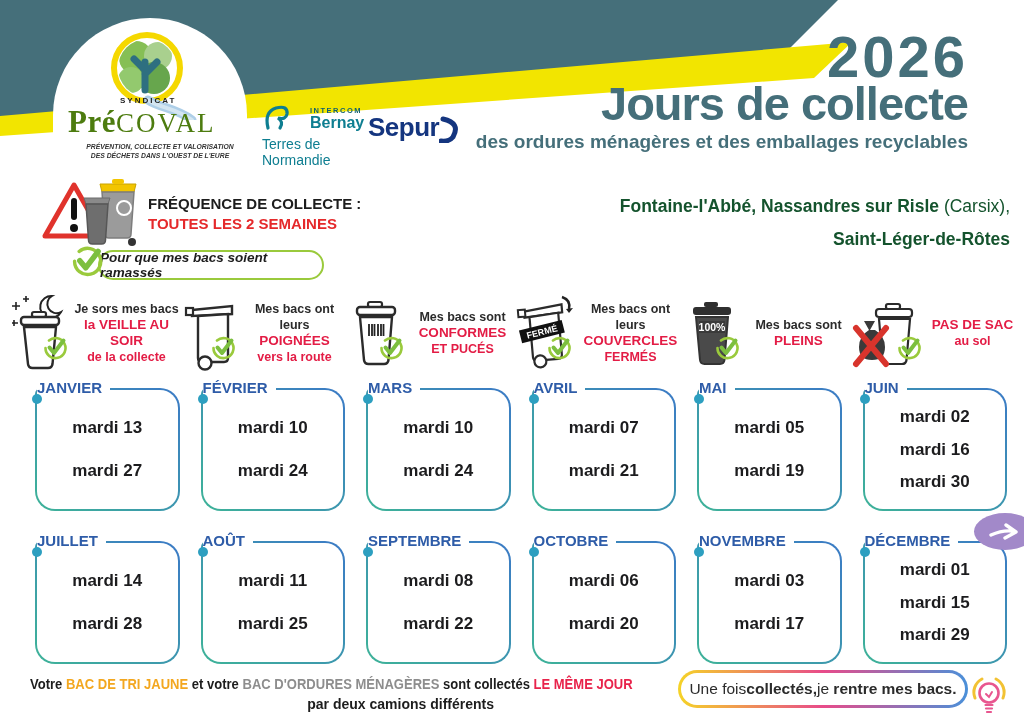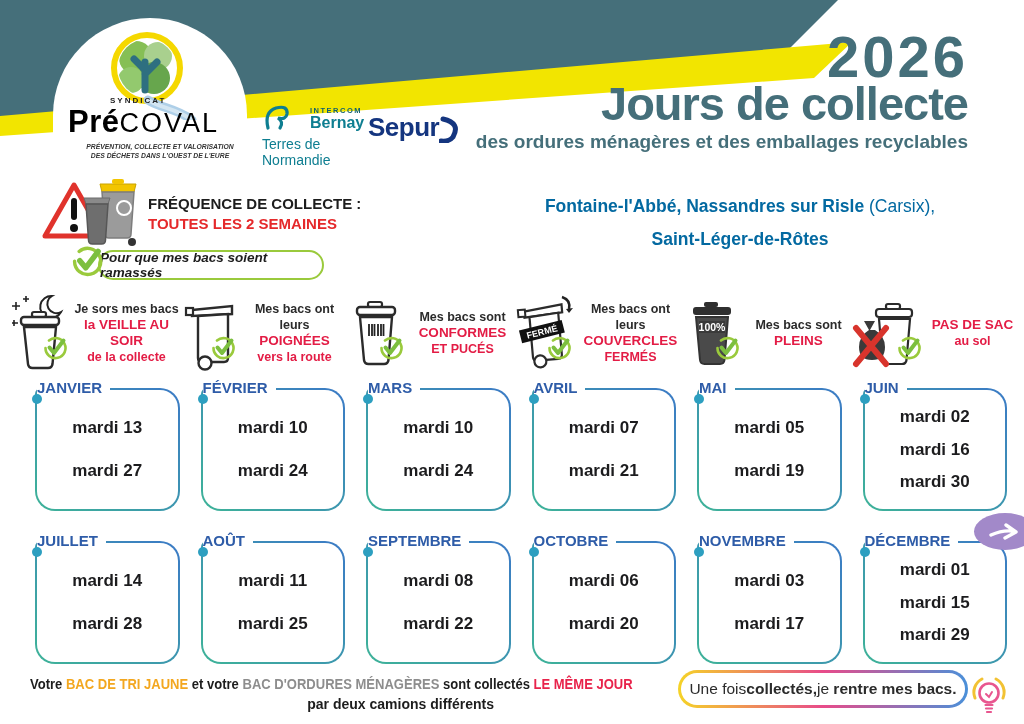--- a/index.html
+++ b/index.html
@@ -16,7 +16,7 @@
 
   
   .logo-wrap{position:absolute;left:88px;top:28px;z-index:3;}
-  .syndicat{position:absolute;left:62px;top:96px;z-index:3;font-size:8px;font-weight:700;
+  .syndicat{position:absolute;left:72px;top:96px;z-index:3;font-size:8px;font-weight:700;
             letter-spacing:2px;color:#222;padding-left:48px;}
   .precoval{position:absolute;left:68px;top:104px;z-index:3;font-size:31px;color:#000000;
             letter-spacing:.5px;white-space:nowrap;}

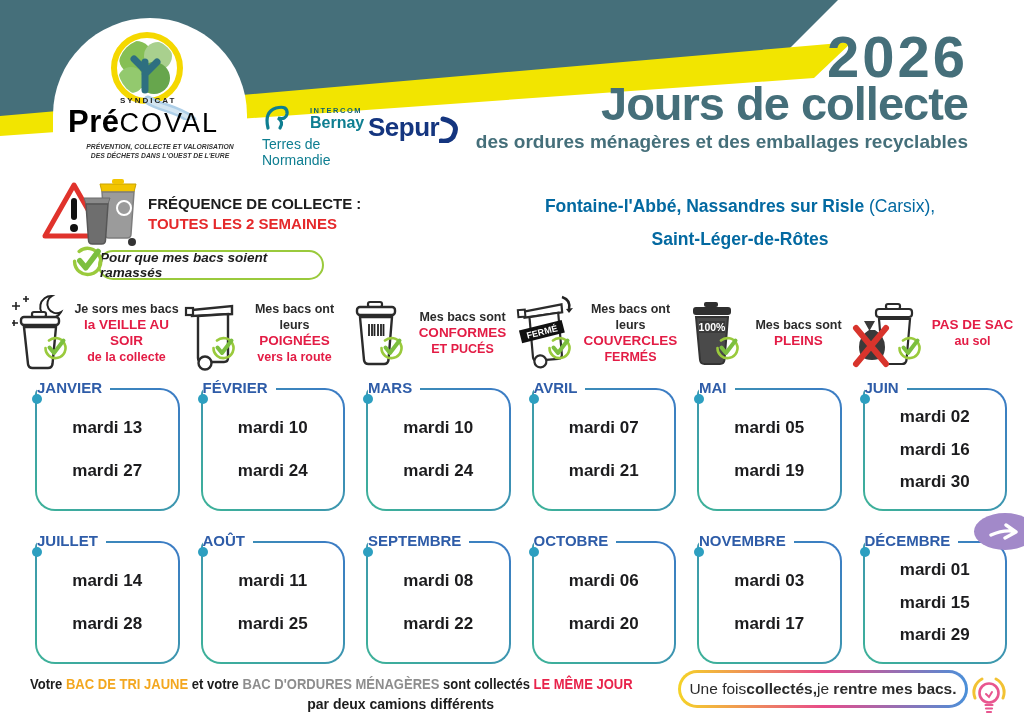--- a/index.html
+++ b/index.html
@@ -18,8 +18,8 @@
   .logo-wrap{position:absolute;left:88px;top:28px;z-index:3;}
   .syndicat{position:absolute;left:72px;top:96px;z-index:3;font-size:8px;font-weight:700;
             letter-spacing:2px;color:#222;padding-left:48px;}
-  .precoval{position:absolute;left:68px;top:104px;z-index:3;font-size:31px;color:#000000;
-            letter-spacing:.5px;white-space:nowrap;}
+  .precoval{position:absolute;left:68px;top:104px;z-index:3;font-size:31px;color:#4d7c0f;
+            letter-spacing:.5px;white-space:nowrap;font-family:Liberation Serif, serif;}
   .precoval b{font-weight:800;}
   .precoval span.rest{font-weight:500;font-size:27px;letter-spacing:2px;}
   .tagline{position:absolute;left:70px;top:142px;z-index:3;font-size:6.8px;font-style:italic;

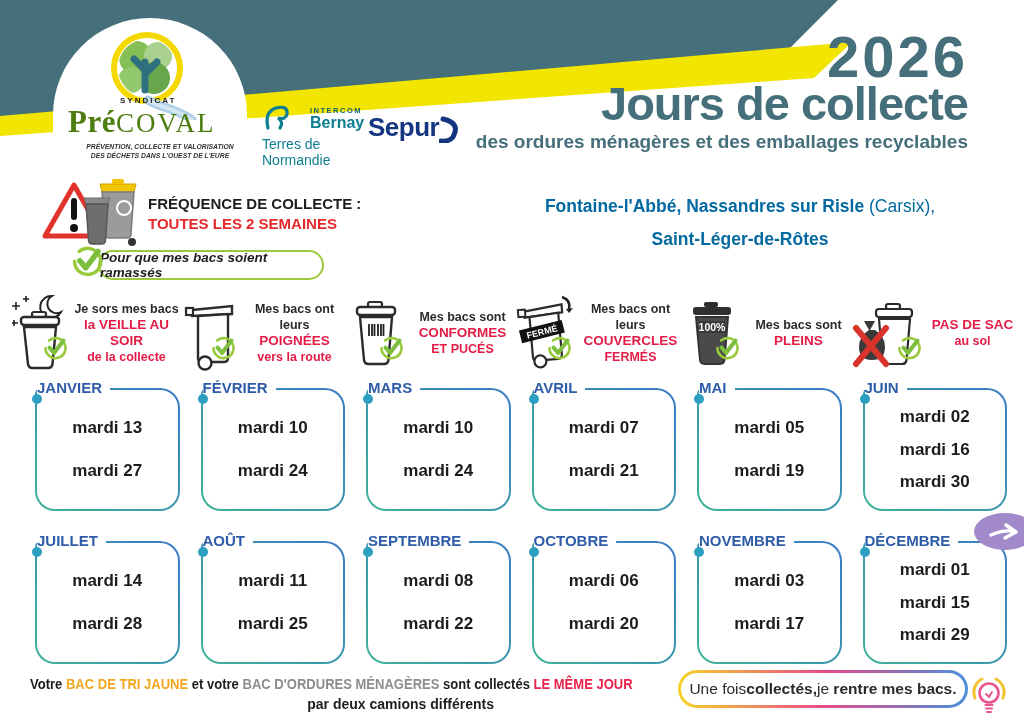--- a/index.html
+++ b/index.html
@@ -52,8 +52,8 @@
   .freq-text .red{color:#E5292B;}
 
   
-  .communes{position:absolute;left:470px;right:14px;top:190px;text-align:center;z-index:3;
-            font-size:17.5px;font-weight:800;line-height:33px;color:#0369a1;}
+  .communes{position:absolute;left:470px;right:14px;top:190px;text-align:right;z-index:3;
+            font-size:17.5px;font-weight:800;line-height:33px;color:#14532d;}
   .communes .normal{font-weight:400;}
 
   

